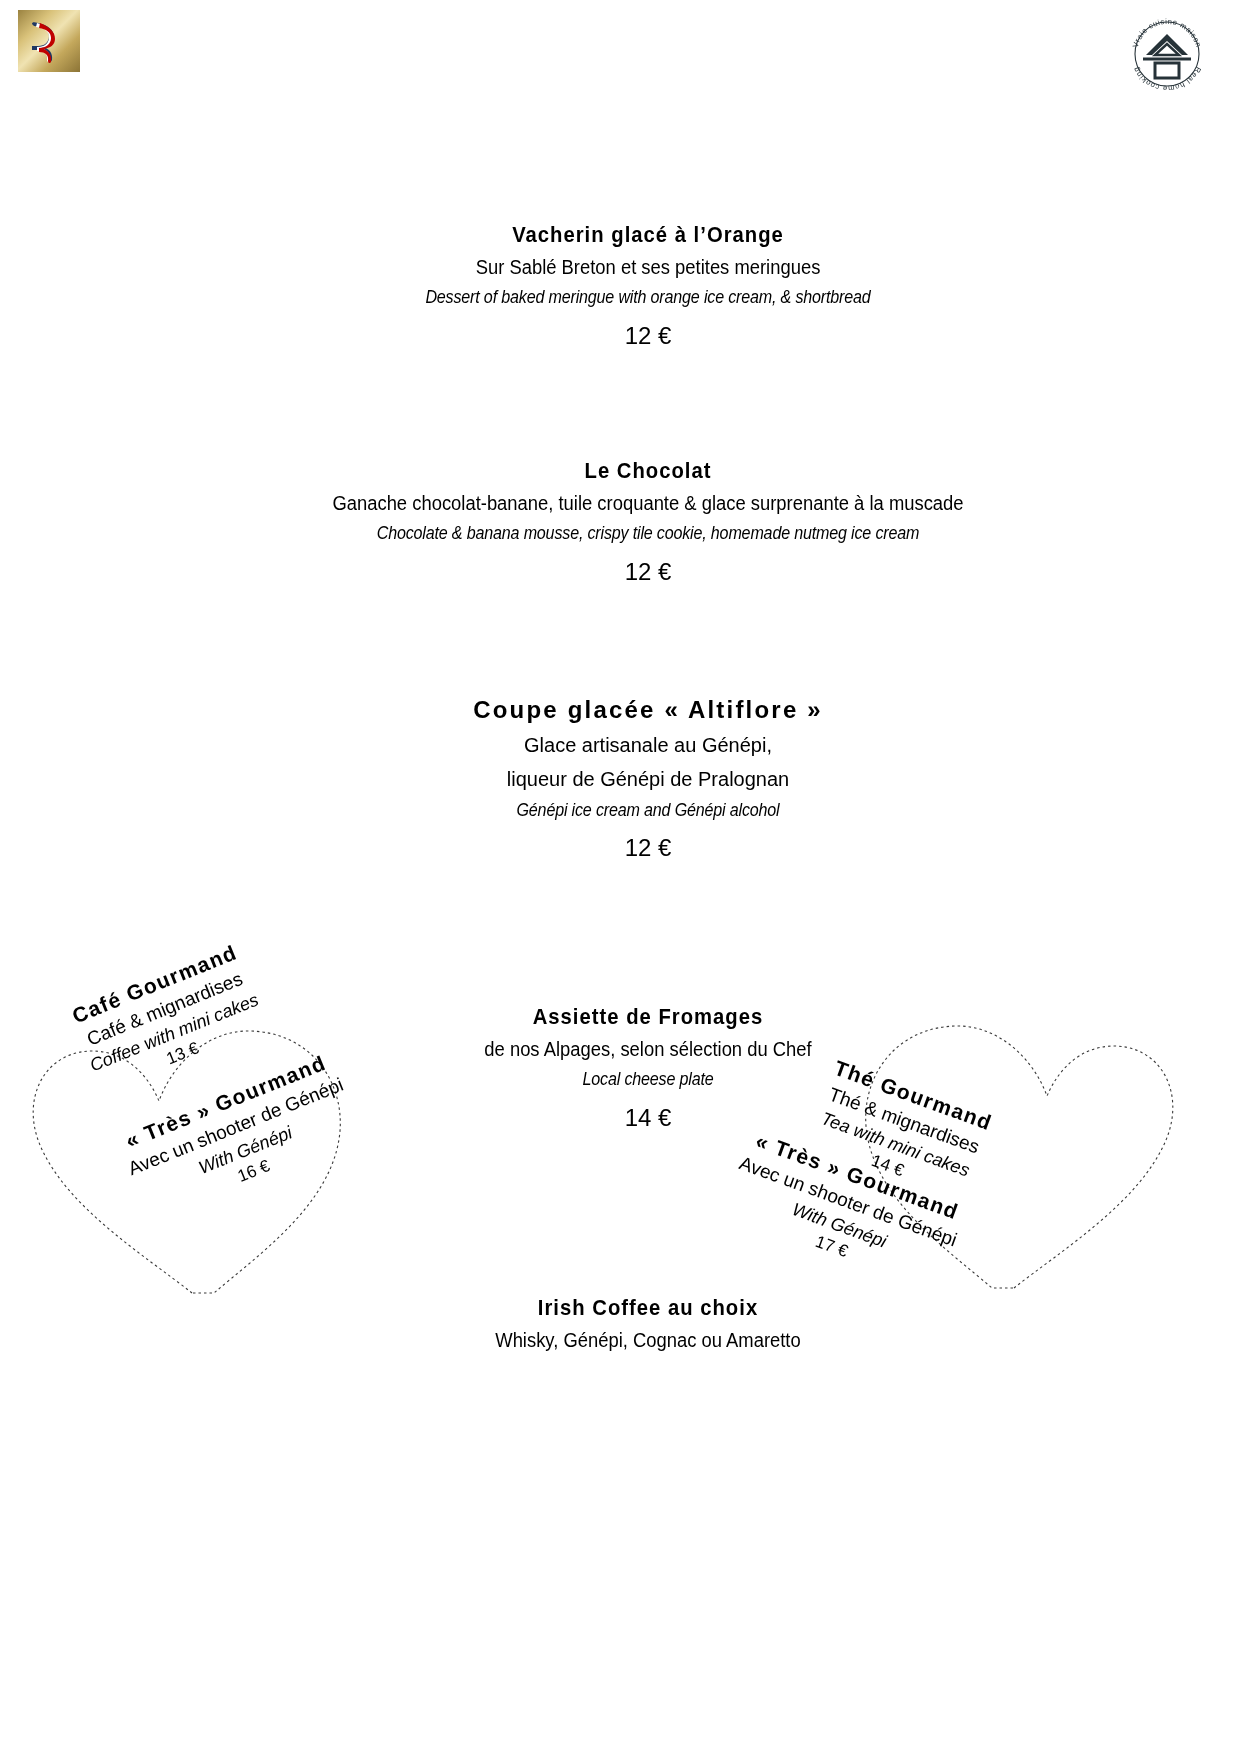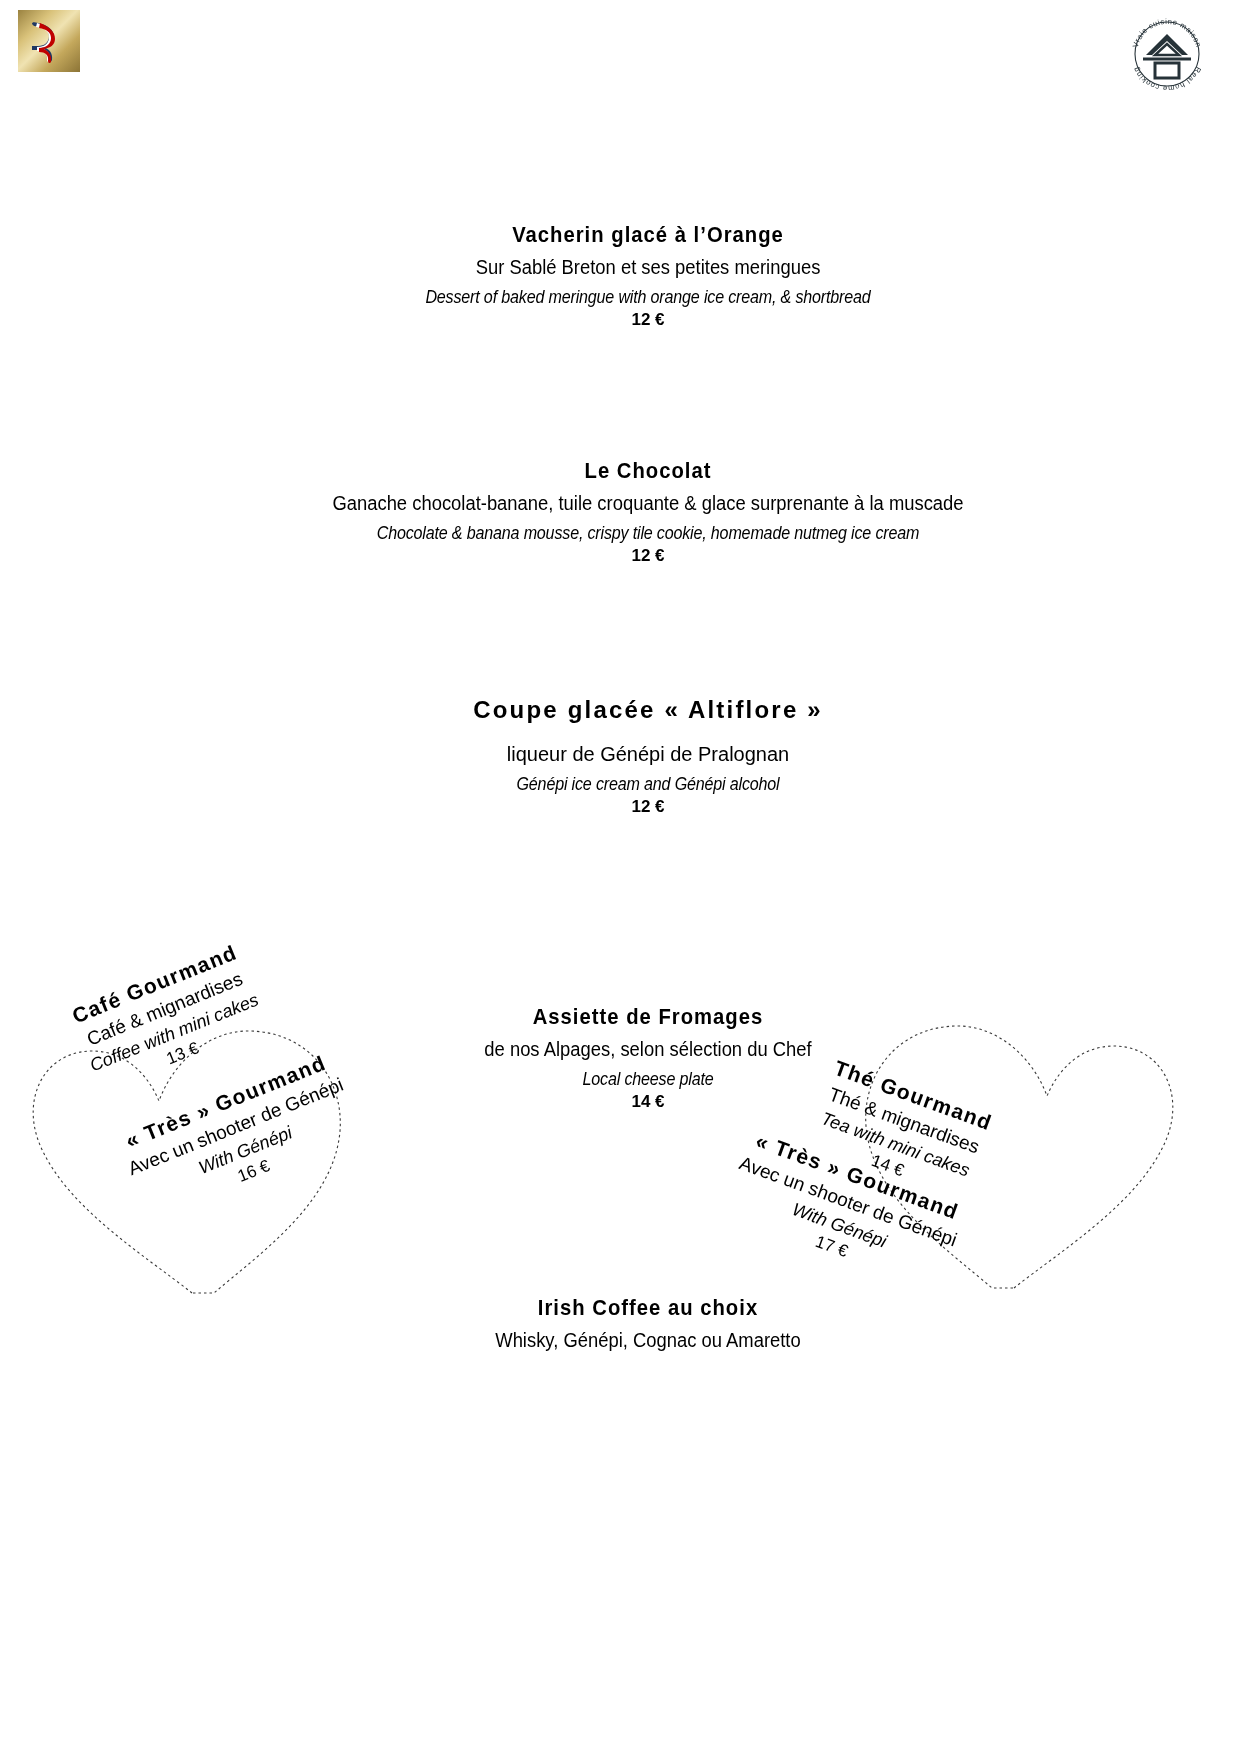--- a/index.html
+++ b/index.html
@@ -93,9 +93,9 @@
     letter-spacing: -0.2px;
   }
   .item-price {
-    font-size: 17px;
-    font-weight: 700;
-    margin-top: 0;
+    font-size: 24px;
+    font-weight: 400;
+    margin-top: 12px;
   }
 
   

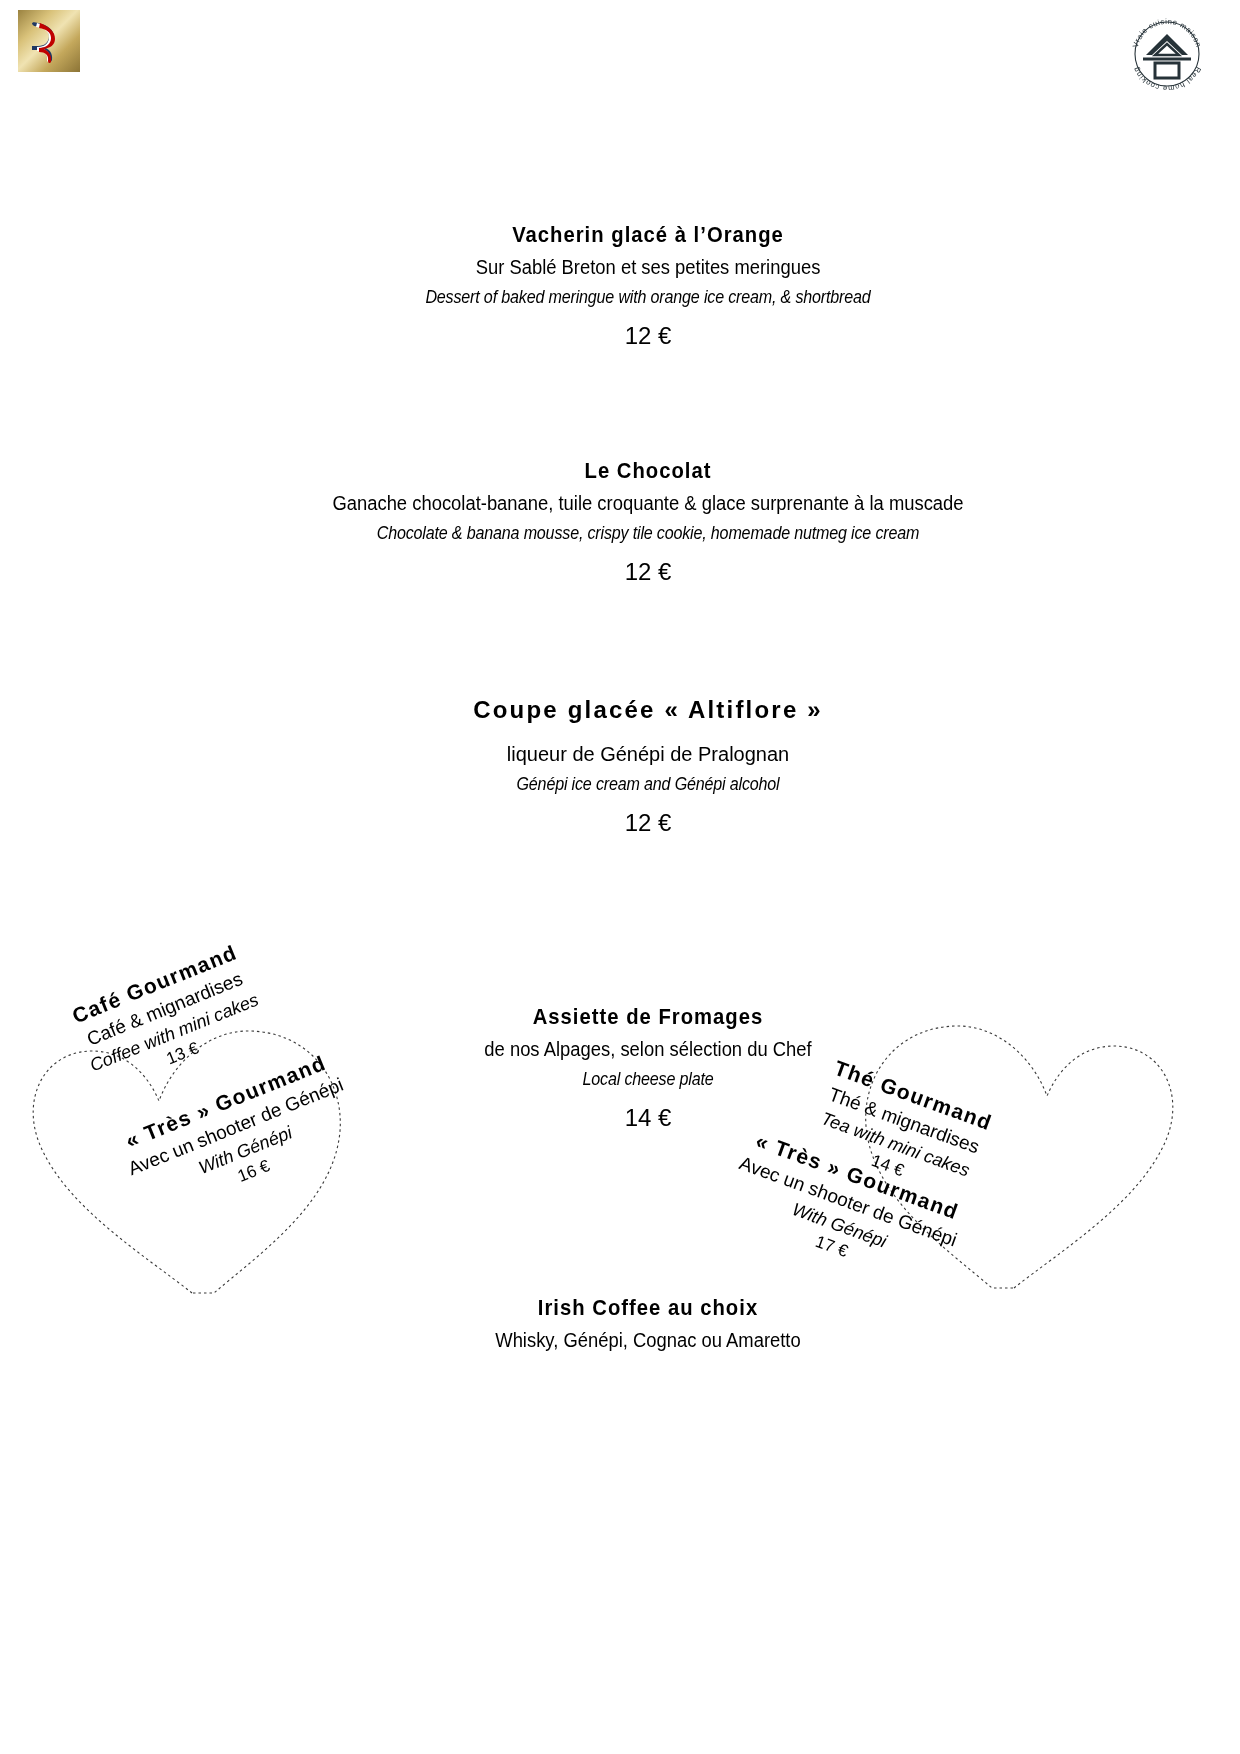--- a/index.html
+++ b/index.html
@@ -196,6 +196,7 @@
 
   <div class="block" style="top:695px;">
     <div class="item-title-wide">Coupe glacée « Altiflore »</div>
+    <div class="item-sub" style="margin-top:6px;">Glace artisanale au Génépi,</div>
     <div class="item-sub" style="margin-top:15px;">liqueur de Génépi de Pralognan</div>
     <div class="item-en cond">Génépi ice cream and Génépi alcohol</div>
     <div class="item-price">12 €</div>

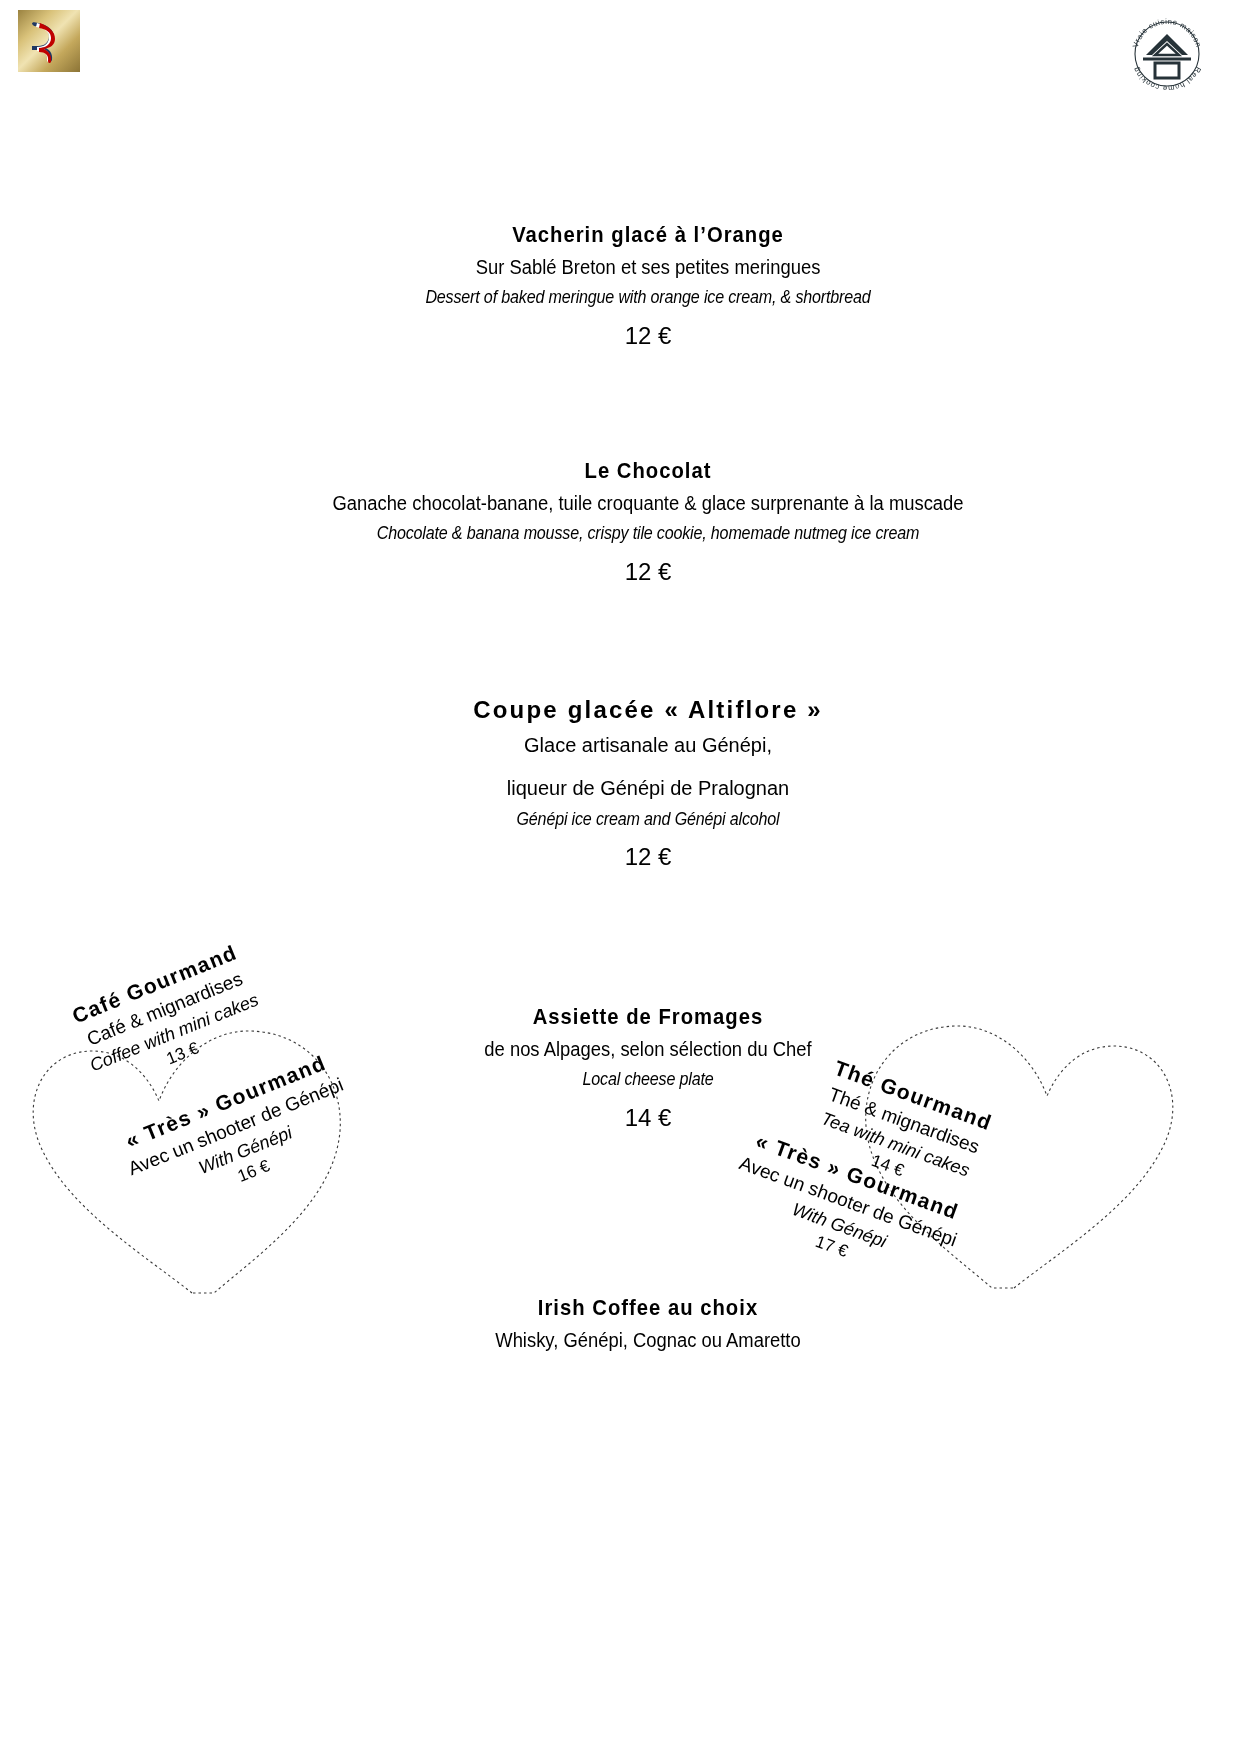--- a/index.html
+++ b/index.html
@@ -197,7 +197,7 @@
   <div class="block" style="top:695px;">
     <div class="item-title-wide">Coupe glacée « Altiflore »</div>
     <div class="item-sub" style="margin-top:6px;">Glace artisanale au Génépi,</div>
-    <div class="item-sub" style="margin-top:15px;">liqueur de Génépi de Pralognan</div>
+    <div class="item-sub" style="margin-top:6px;">liqueur de Génépi de Pralognan</div>
     <div class="item-en cond">Génépi ice cream and Génépi alcohol</div>
     <div class="item-price">12 €</div>
   </div>

